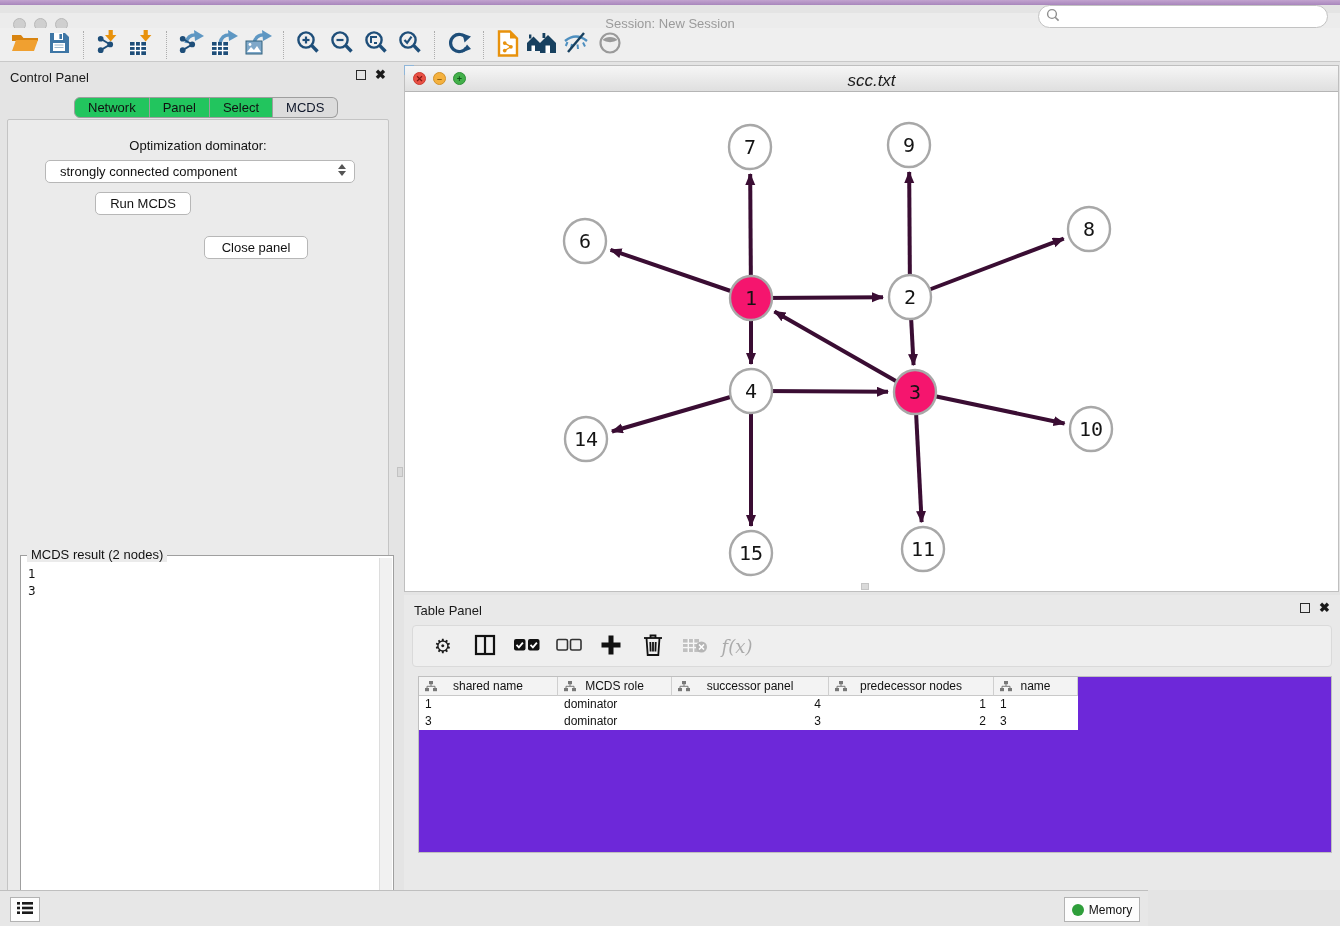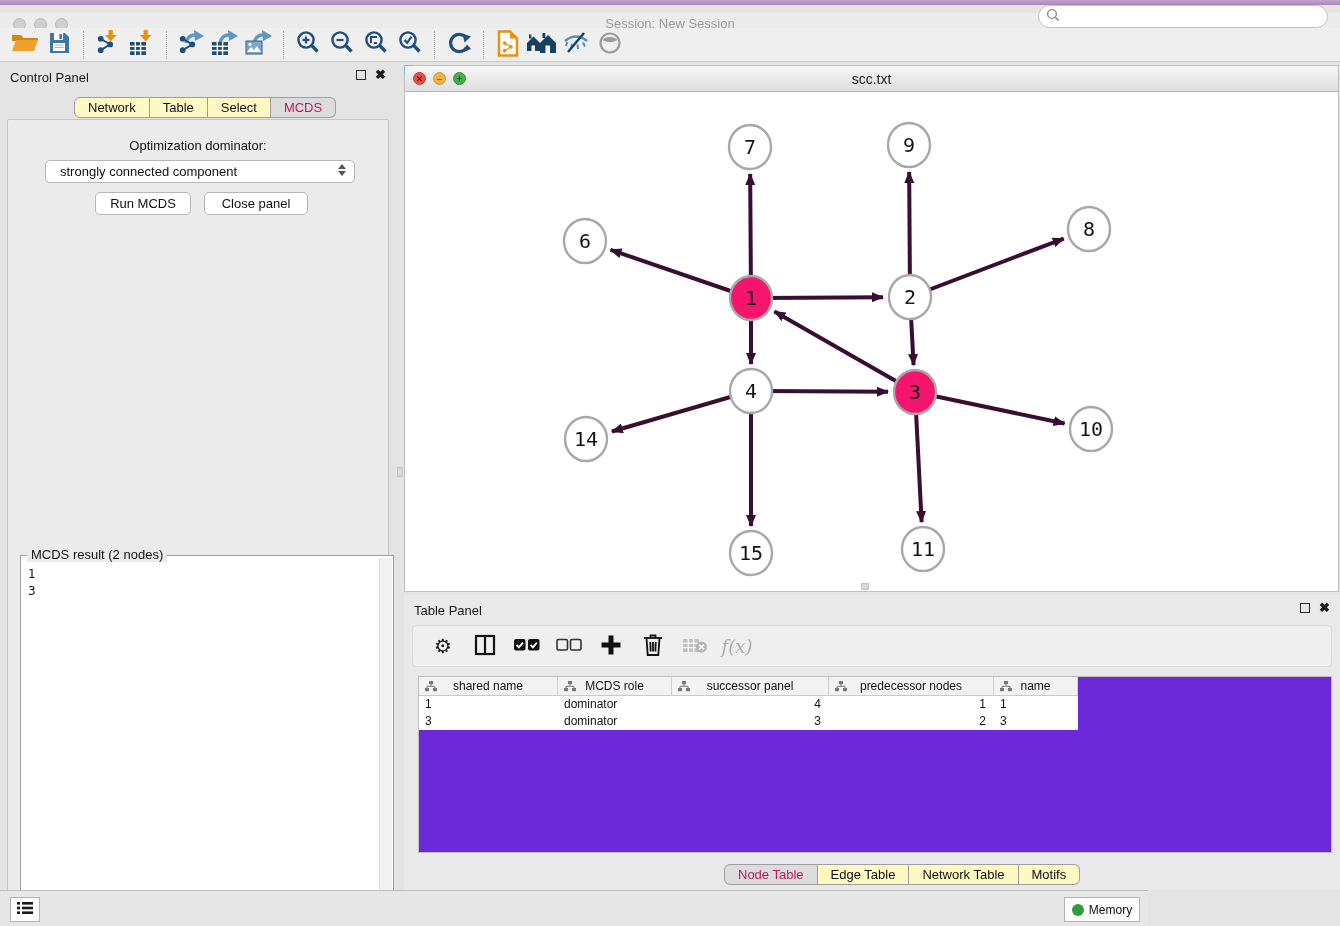--- a/index.html
+++ b/index.html
@@ -78,7 +78,7 @@
     border-left:2px solid #8FB6D9; border-top:2px solid #8FB6D9; }
   .net-title { position:absolute; left:0; top:0; width:100%; height:26px;
     background:linear-gradient(#F6F6F6,#DFDFDF); border-bottom:1px solid #B5B5B5; }
-  .net-title .ntext { position:absolute; left:0; right:0; top:5px; text-align:center; font-size:14px; color:#1A1A1A; }
+  .net-title .ntext { position:absolute; left:0; right:0; top:5px; text-align:center; font-size:17px; color:#1A1A1A;font-style:italic; }
   .tl { position:absolute; top:6px; width:13px; height:13px; border-radius:50%;
     display:flex; align-items:center; justify-content:center; font-size:9px; font-weight:bold; }
   .tl-red   { left:8px;  background:#E95044; border:1px solid #C93A30; color:#7E1812; }

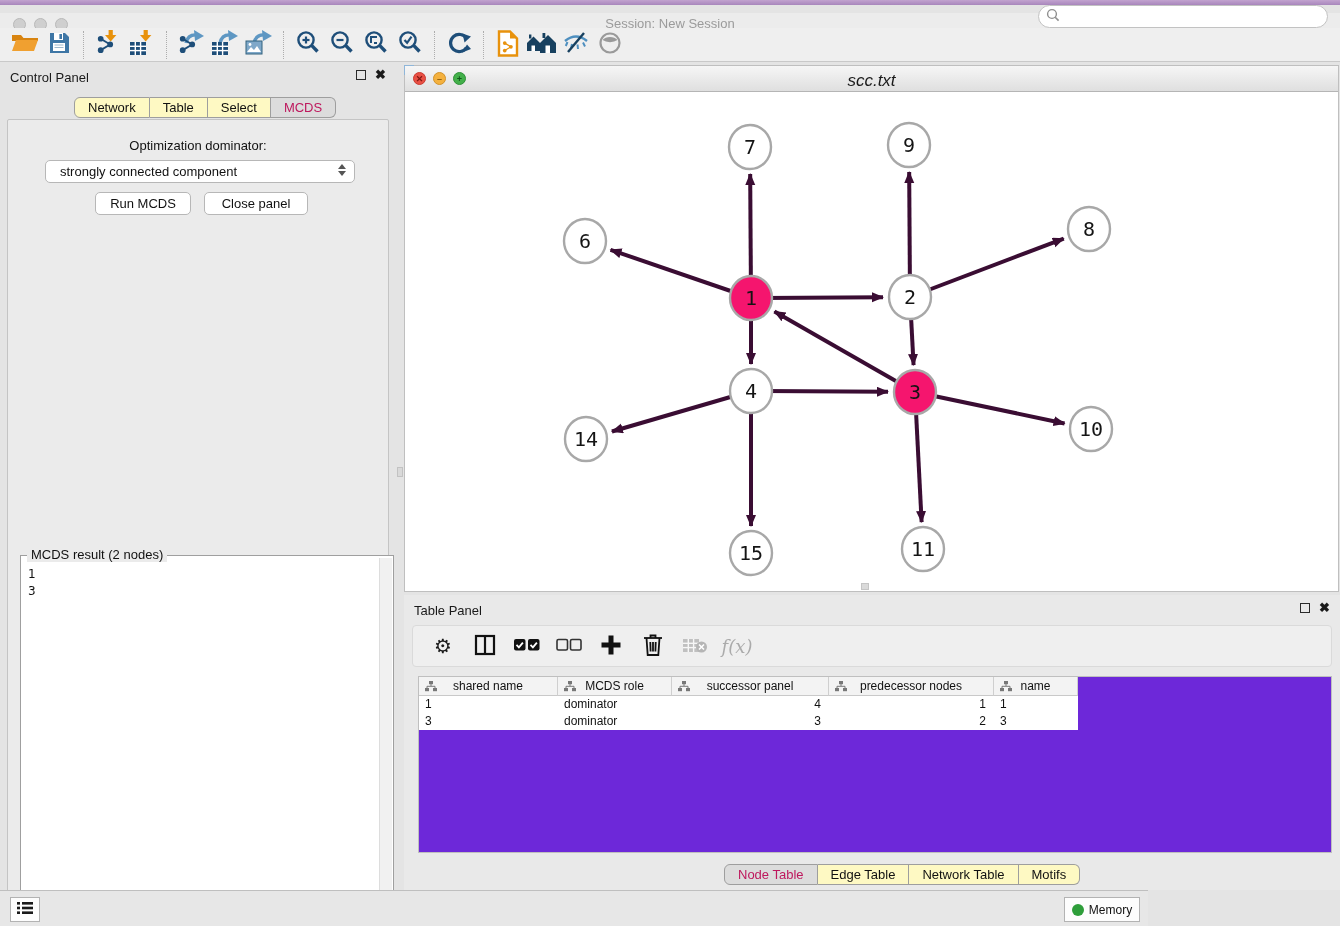--- a/index.html
+++ b/index.html
@@ -36,7 +36,7 @@
 
   .tabstrip { position:absolute; display:flex; }
   .tab { height:21px; font-size:13px; padding:0 13px; display:flex; align-items:center;
-    background:#fef9c3; color:#111; border:1px solid #9E9E9E; border-left:none; }
+    background:#22c55e; color:#111; border:1px solid #9E9E9E; border-left:none; }
   .tab:first-child { border-left:1px solid #9E9E9E; border-radius:6px 0 0 6px; }
   .tab:last-child { border-radius:0 6px 6px 0; }
   .tab.active { background:#DCDCDC; color:#be185d; }

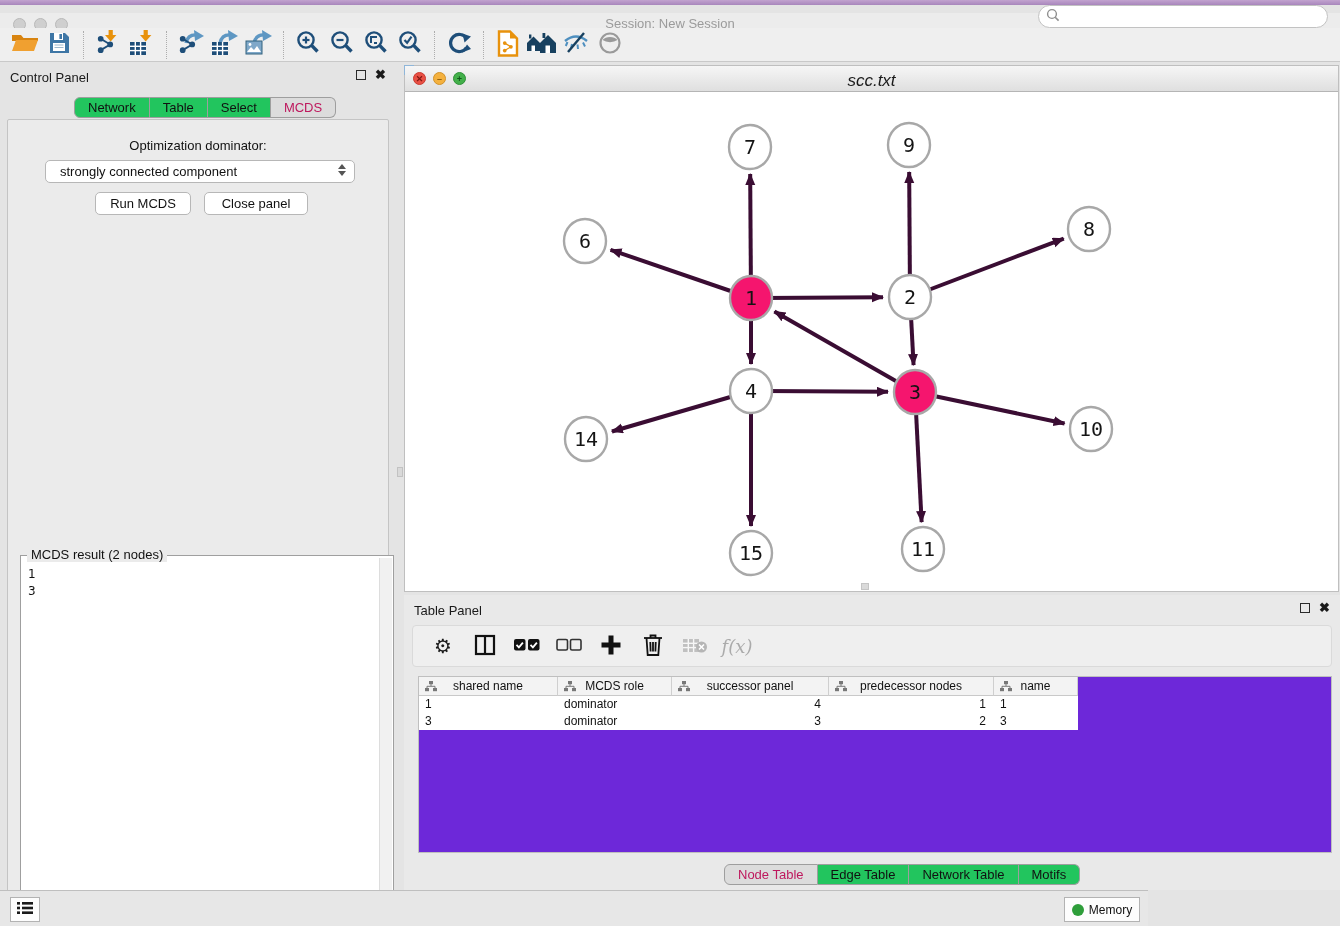--- a/index.html
+++ b/index.html
@@ -346,7 +346,7 @@
     </div>
     <div class="tabstrip cp-tabs" id="cp-tabs">
         <div class="tab">Network</div>
-        <div class="tab">Table</div>
+        <div class="tab">Panel</div>
         <div class="tab">Select</div>
         <div class="tab active">MCDS</div>
       </div>

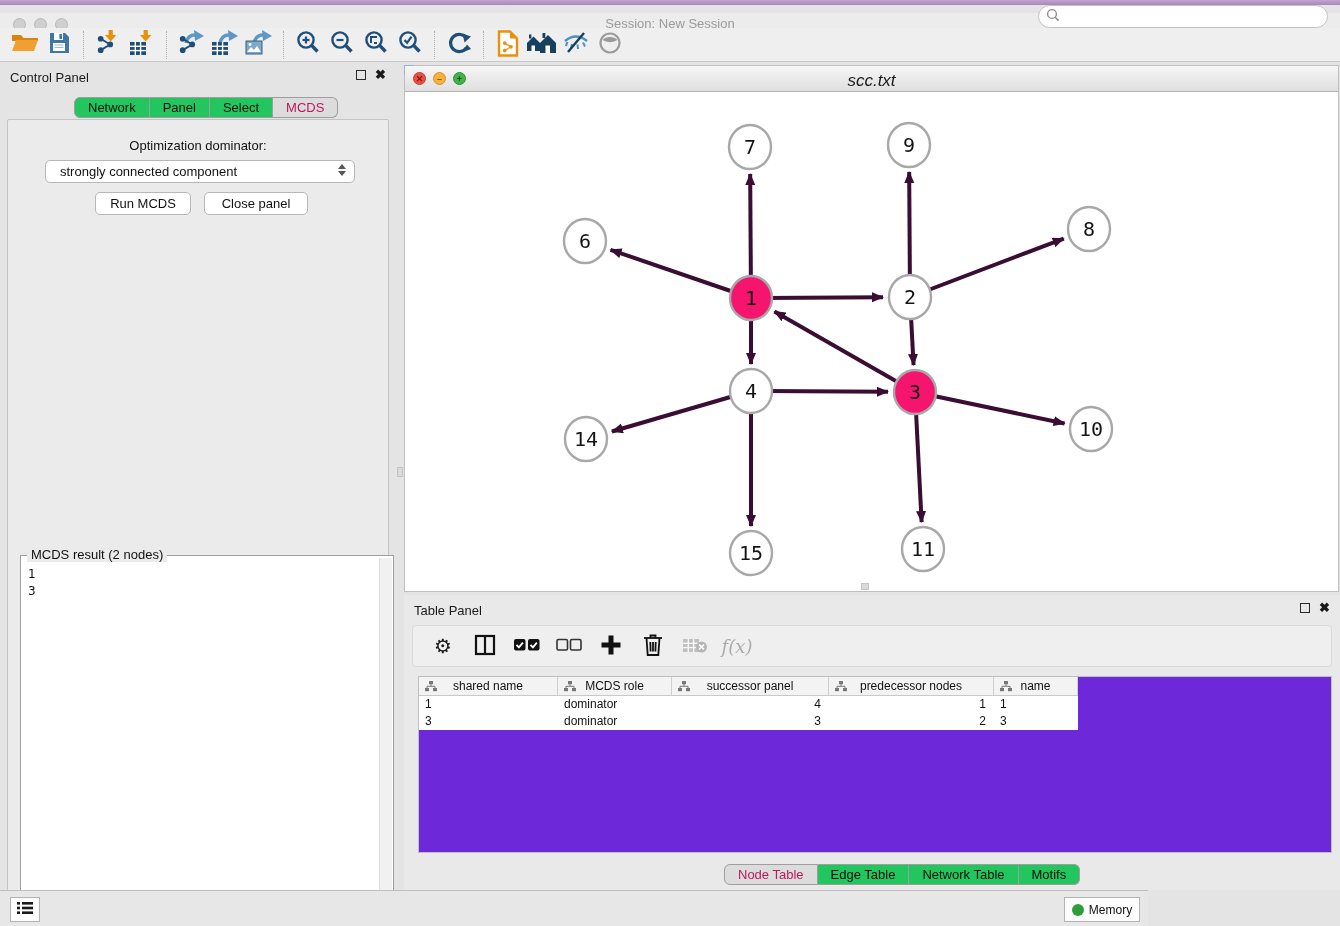--- a/index.html
+++ b/index.html
@@ -39,7 +39,7 @@
     background:#22c55e; color:#111; border:1px solid #9E9E9E; border-left:none; }
   .tab:first-child { border-left:1px solid #9E9E9E; border-radius:6px 0 0 6px; }
   .tab:last-child { border-radius:0 6px 6px 0; }
-  .tab.active { background:#DCDCDC; color:#be185d; }
+  .tab.active { background:#DCDCDC; color:#0f172a; }
   .cp-tabs { left:74px; top:35px; }
 
   .cp-pane { position:absolute; left:7px; top:57px; width:382px; height:816px;

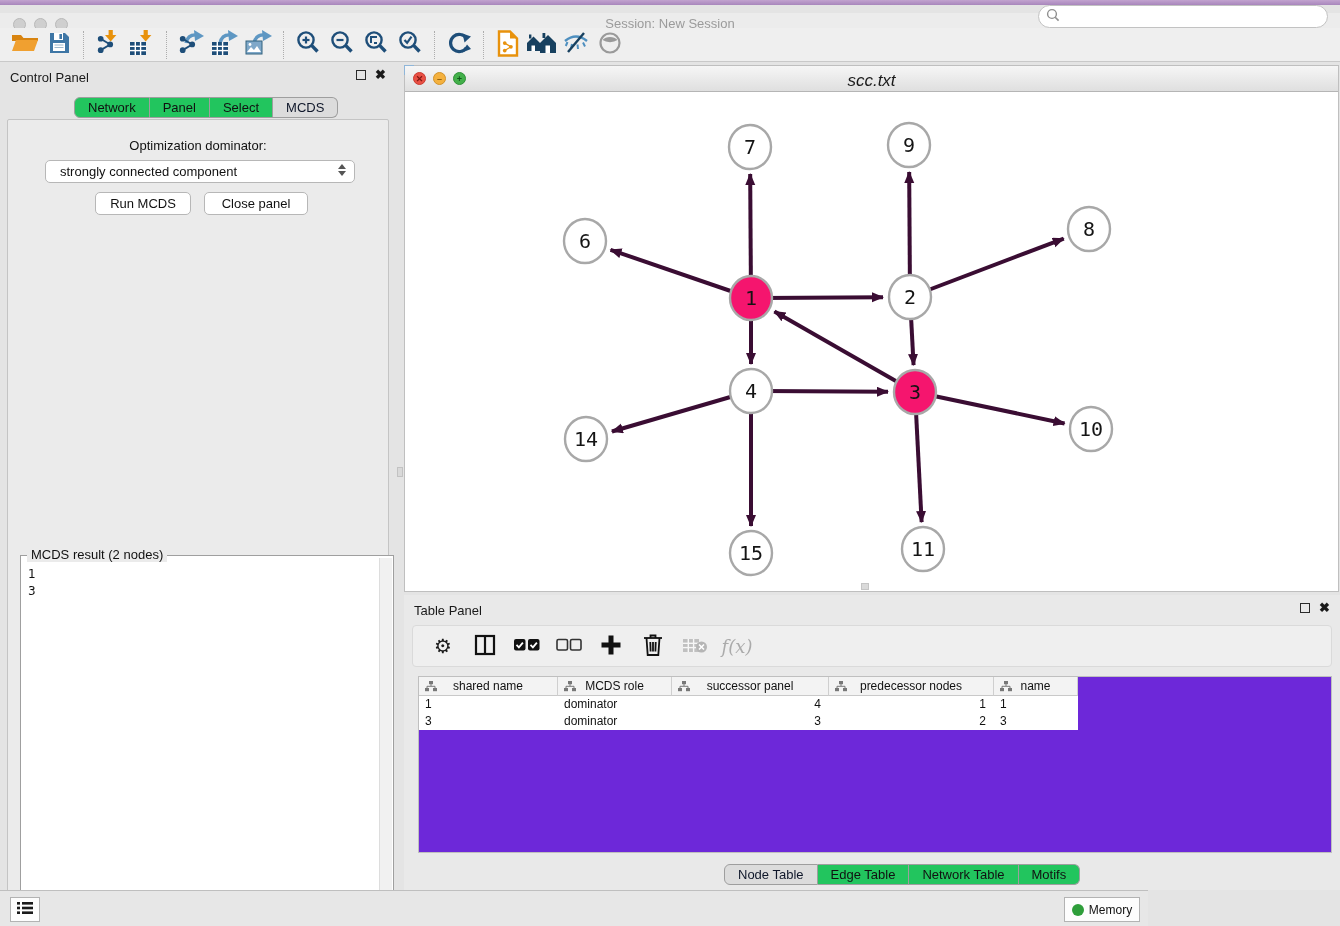--- a/index.html
+++ b/index.html
@@ -55,7 +55,7 @@
   .cp-btn { position:absolute; top:72px; height:23px; background:#fff; border:1px solid #B7B7B7;
     border-radius:5px; font-size:13px; color:#111; font-family:"Liberation Sans",sans-serif; }
   .btn-run { left:87px; width:96px; }
-  .btn-close { left:196px; width:104px; }
+  .btn-close { left:196px; width:104px;margin-top:44px; }
 
   .groupbox { position:absolute; left:12px; top:435px; width:374px; height:375px;
     border:1px solid #9F9F9F; background:#fff; }

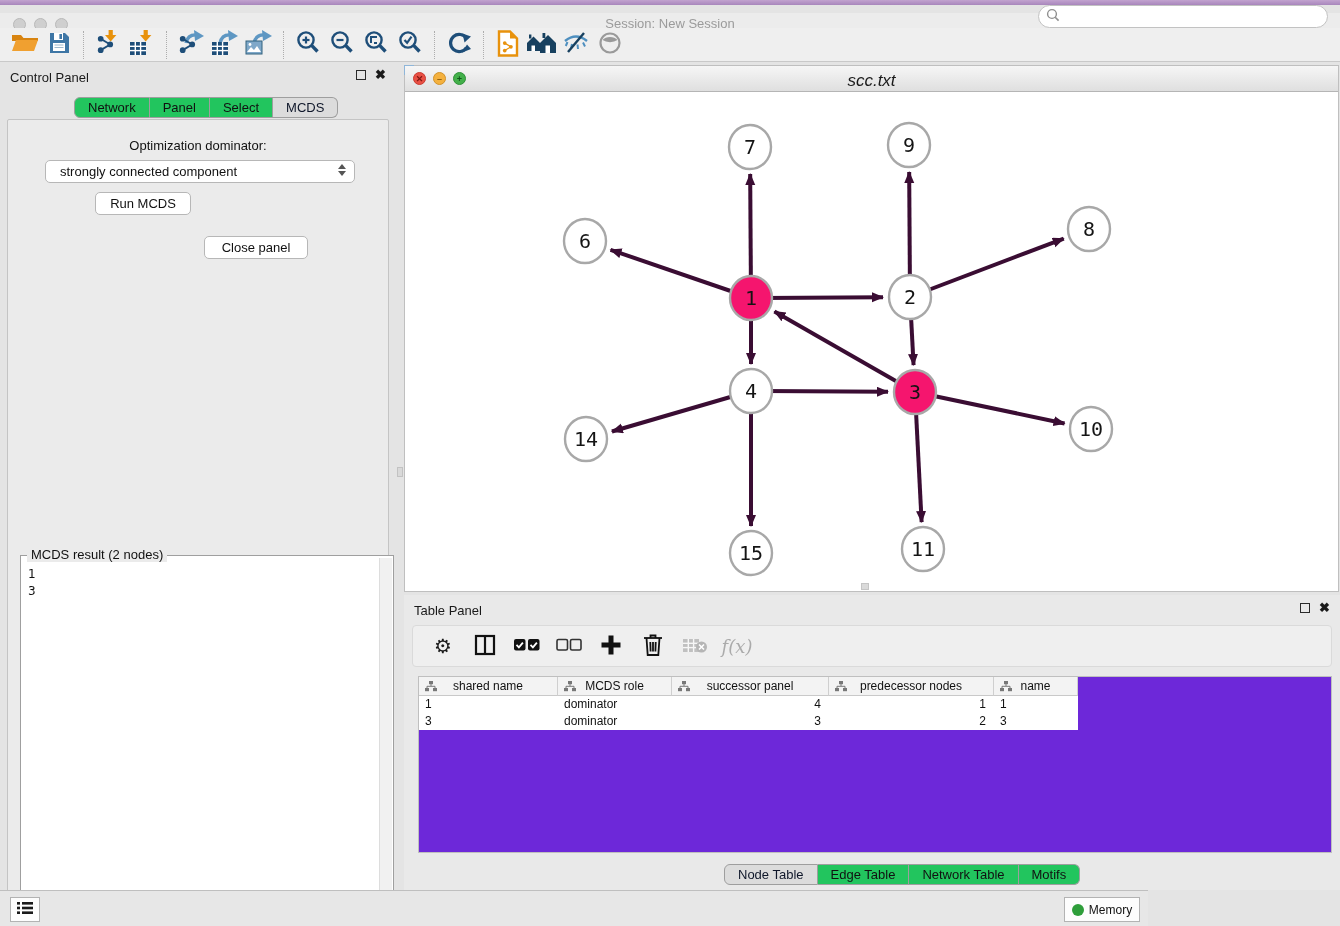--- a/index.html
+++ b/index.html
@@ -608,12 +608,6 @@
             <div class="td" style="width: 84px;">3</div>
           </div>
         </div>
-      <div class="tabstrip tp-tabs" id="tp-tabs">
-          <div class="tab active">Node Table</div>
-          <div class="tab">Edge Table</div>
-          <div class="tab">Network Table</div>
-          <div class="tab">Motifs</div>
-        </div>
     </div>
   </div>
 

